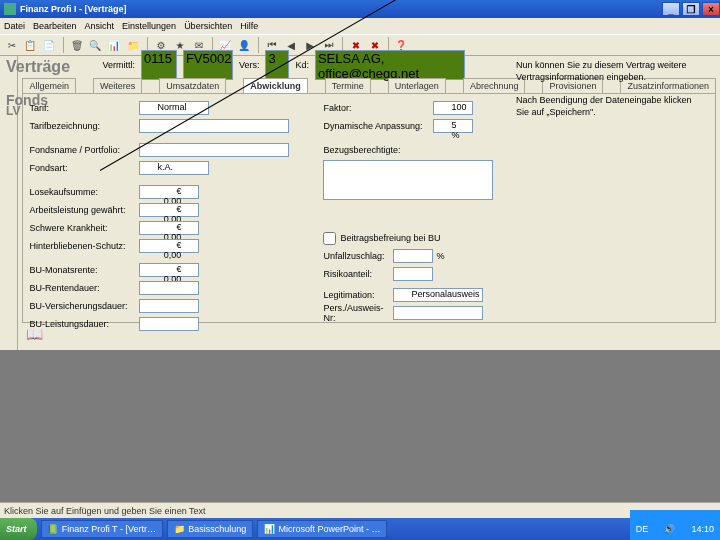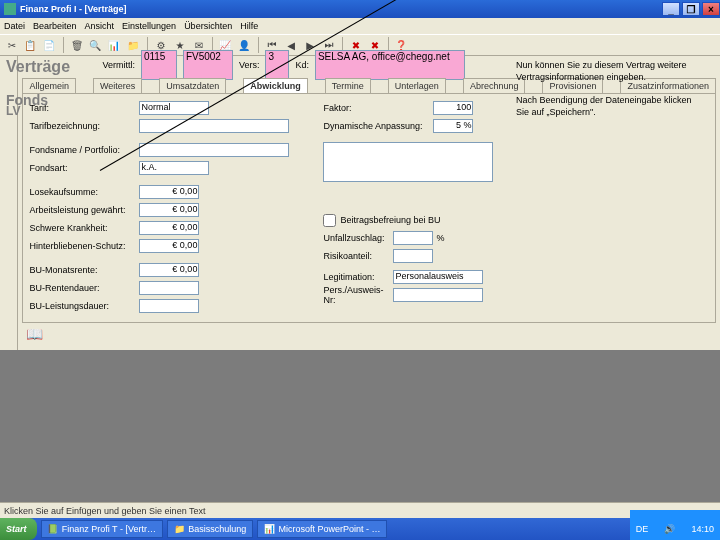--- a/index.html
+++ b/index.html
@@ -19,7 +19,7 @@
 .content{flex:1;position:relative}
 .header-row{height:18px;display:flex;align-items:center;padding:2px 4px;gap:6px}
 .hlabel{color:#000}
-.hfield{border:1px solid #7f9db9;background:#f9a8d4;height:30px;padding:0 2px;font-size:10px}
+.hfield{border:1px solid #7f9db9;background:#4d7c0f;height:30px;padding:0 2px;font-size:13px}
 .title-vertrage{position:absolute;left:0;top:0;font-weight:bold;font-size:16px;color:#808080;padding:2px 6px}
 .tabstrip{display:flex;gap:17px;margin:4px 4px 0 4px}
 .tab{background:#ece9d8;border:1px solid #aca899;border-bottom:none;padding:2px 6px;font-size:9px;color:#333}

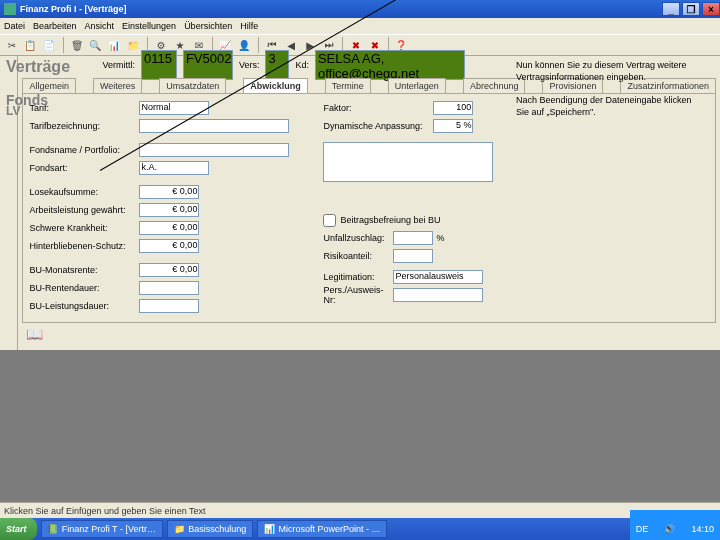--- a/index.html
+++ b/index.html
@@ -27,7 +27,7 @@
 .tabpanel{background:#ece9d8;border:1px solid #aca899;margin:0 4px;padding:6px;height:230px;position:relative}
 .formrow{display:flex;align-items:center;height:16px;margin-bottom:2px}
 .flabel{width:110px;color:#000}
-.finput{border:1px solid #7f9db9;background:#fff;height:14px;padding:0 1px}
+.finput{border:1px solid #7f9db9;background:#fff;height:14px;padding:0 17px}
 .col2{position:absolute;left:300px;top:6px;width:180px}
 .diagonal{position:absolute;left:100px;top:170px;width:400px;height:1px;background:#000;transform:rotate(-30deg);transform-origin:left}
 .btnrow{position:absolute;bottom:44px;left:24px;display:flex;gap:4px;align-items:center}

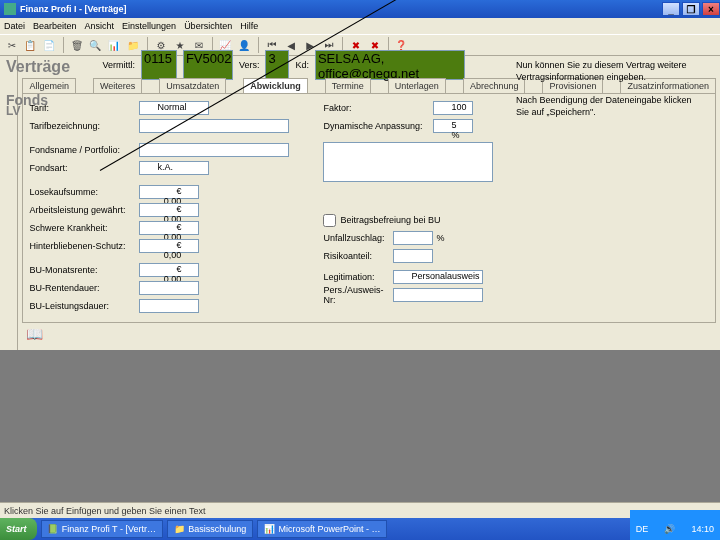--- a/index.html
+++ b/index.html
@@ -180,6 +180,9 @@
             <span class="finput" style="width:40px;text-align:right">5 %</span>
           </div>
         <div style="height:6px"></div>
+        <div class="formrow">
+            <span class="flabel" style="width:110px">Bezugsberechtigte:</span>
+          </div>
         <div class="finput" style="width:170px;height:40px"></div>
         <div style="height:30px"></div>
         <div class="formrow">

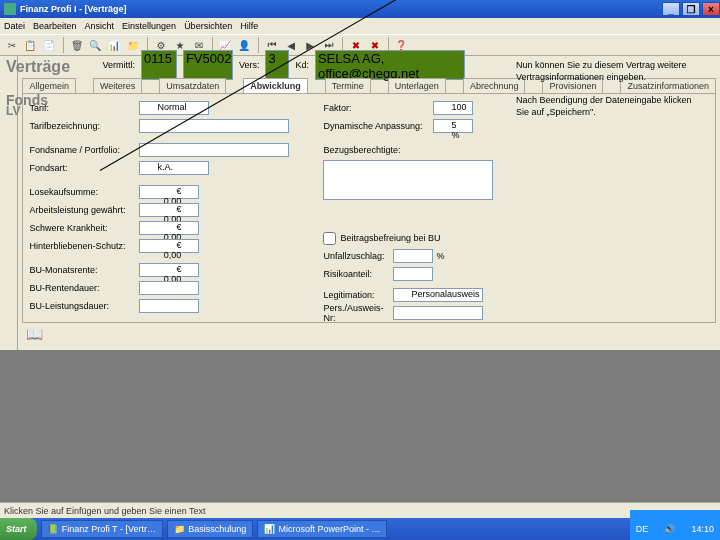--- a/index.html
+++ b/index.html
@@ -166,6 +166,10 @@
           <span class="finput" style="width:60px"></span>
         </div>
       <div class="formrow">
+          <span class="flabel">BU-Versicherungsdauer:</span>
+          <span class="finput" style="width:60px"></span>
+        </div>
+      <div class="formrow">
           <span class="flabel">BU-Leistungsdauer:</span>
           <span class="finput" style="width:60px"></span>
         </div>

